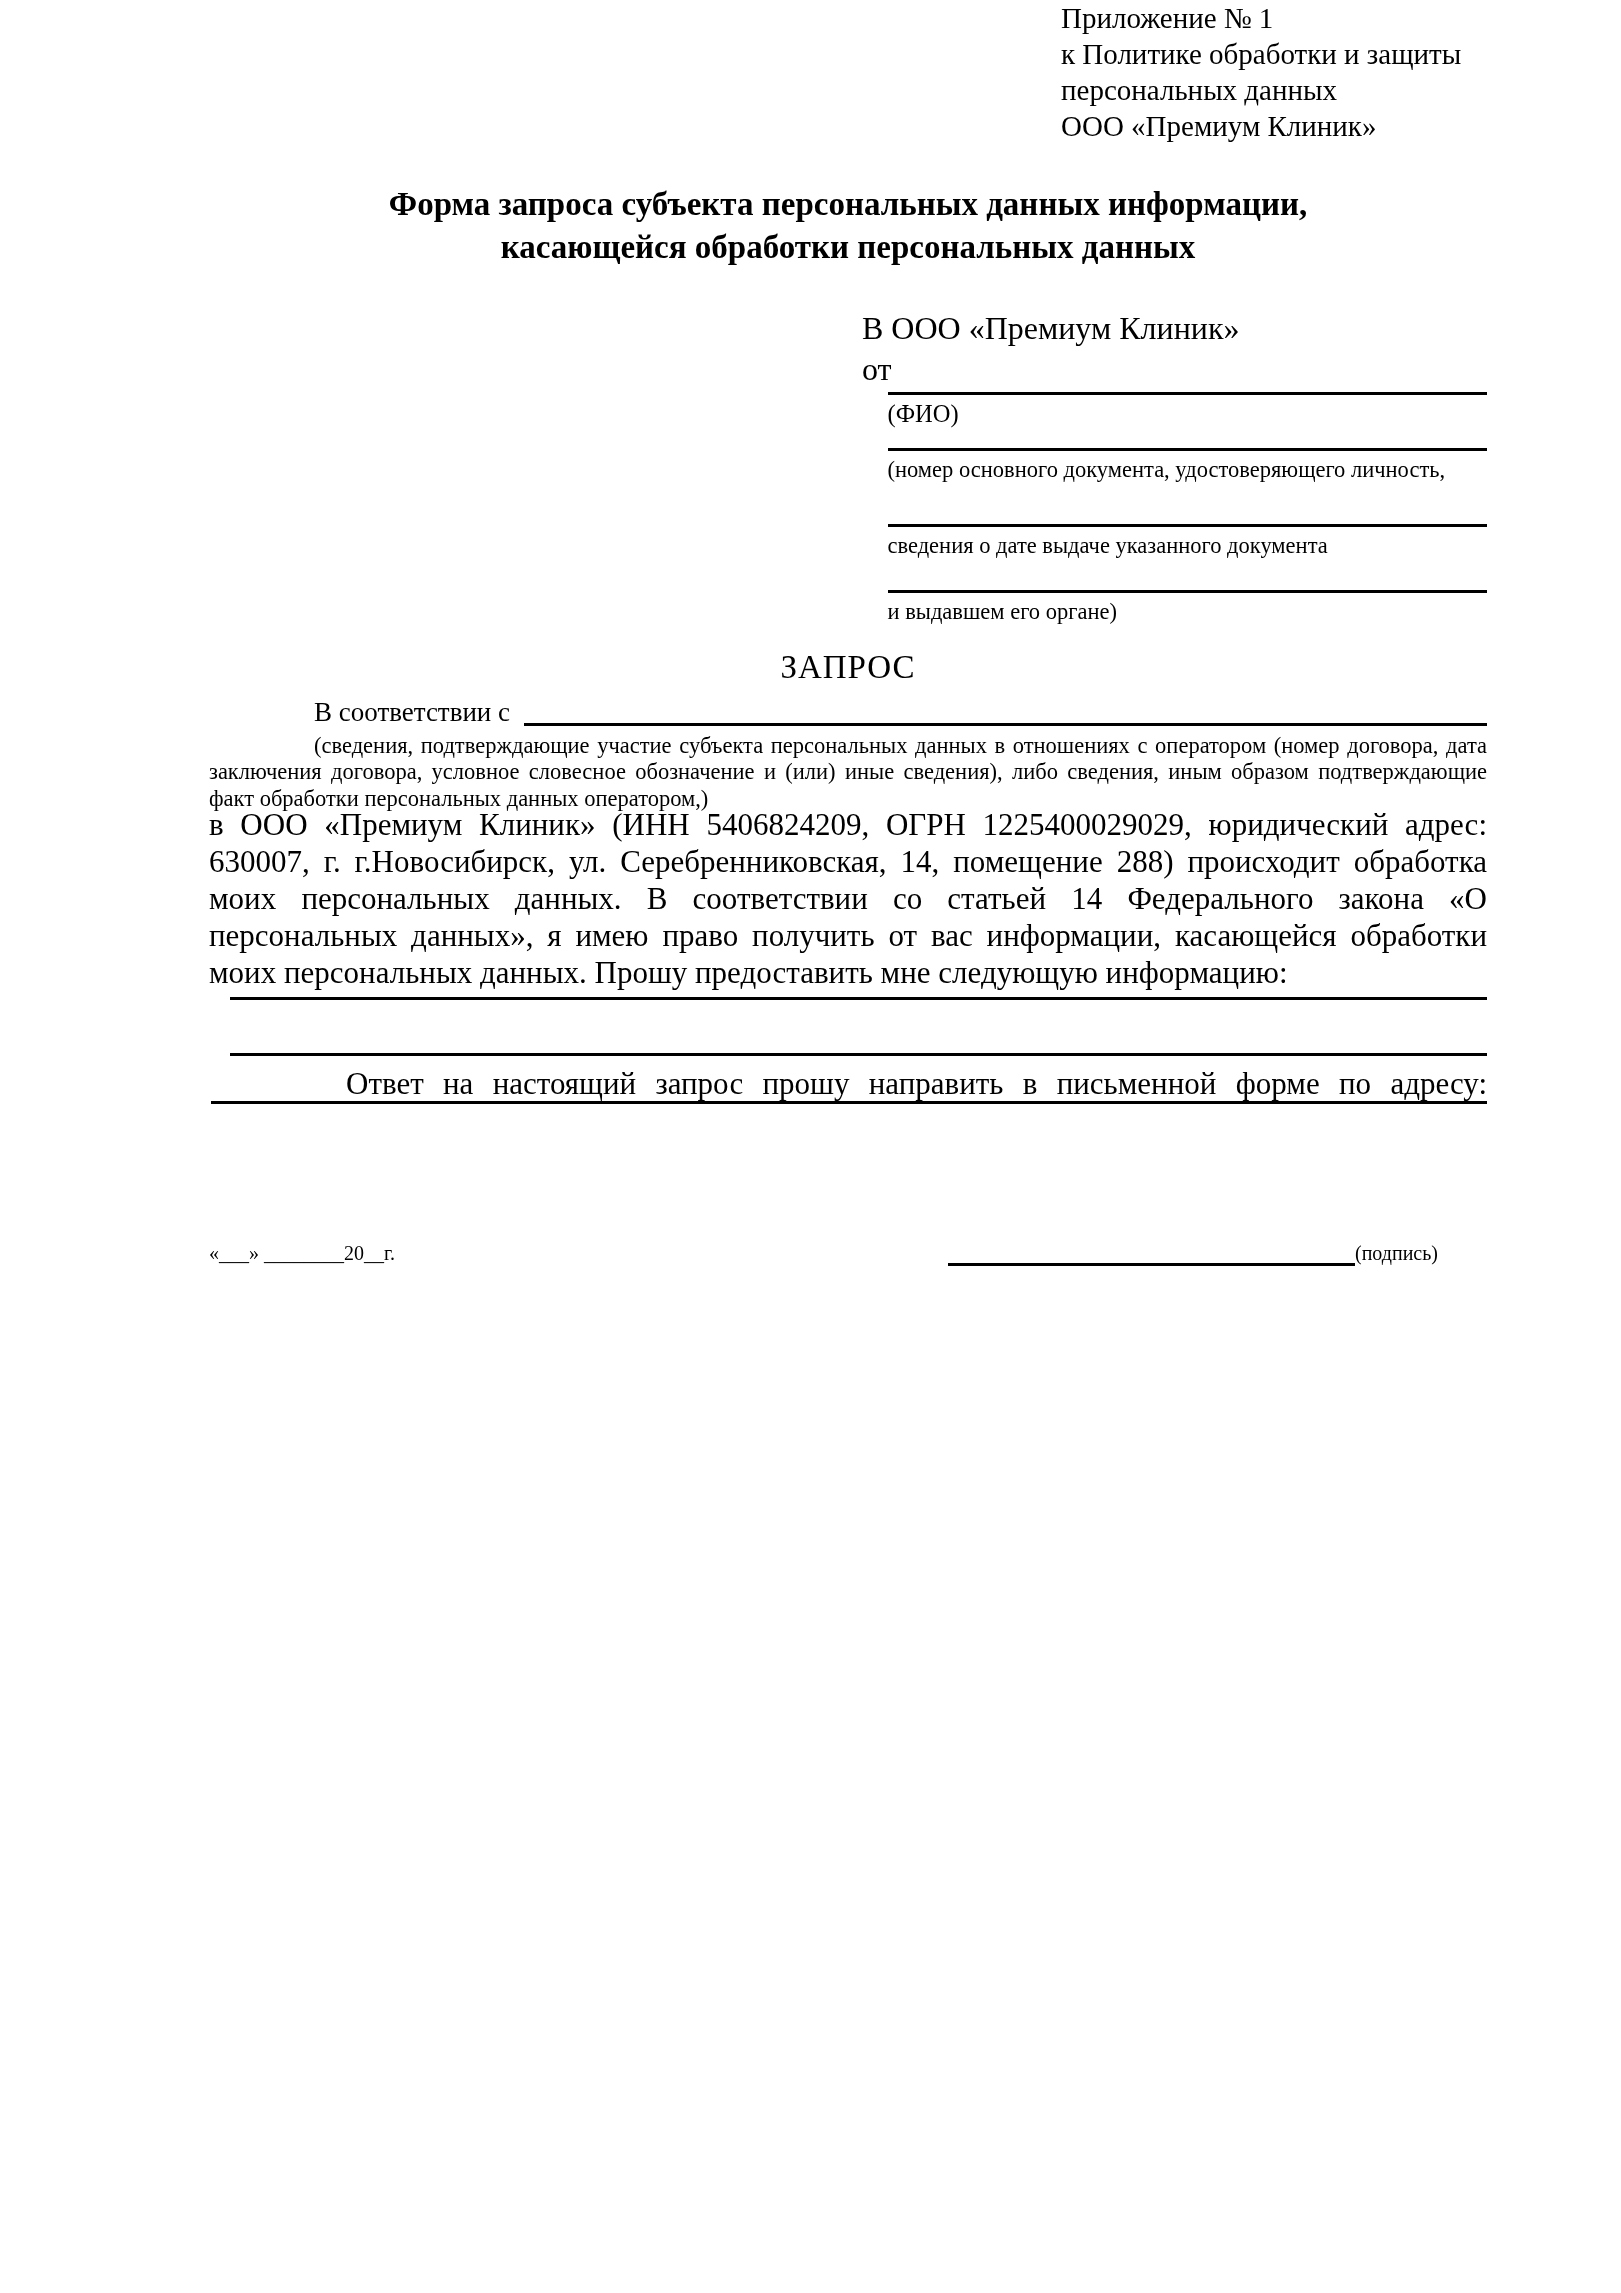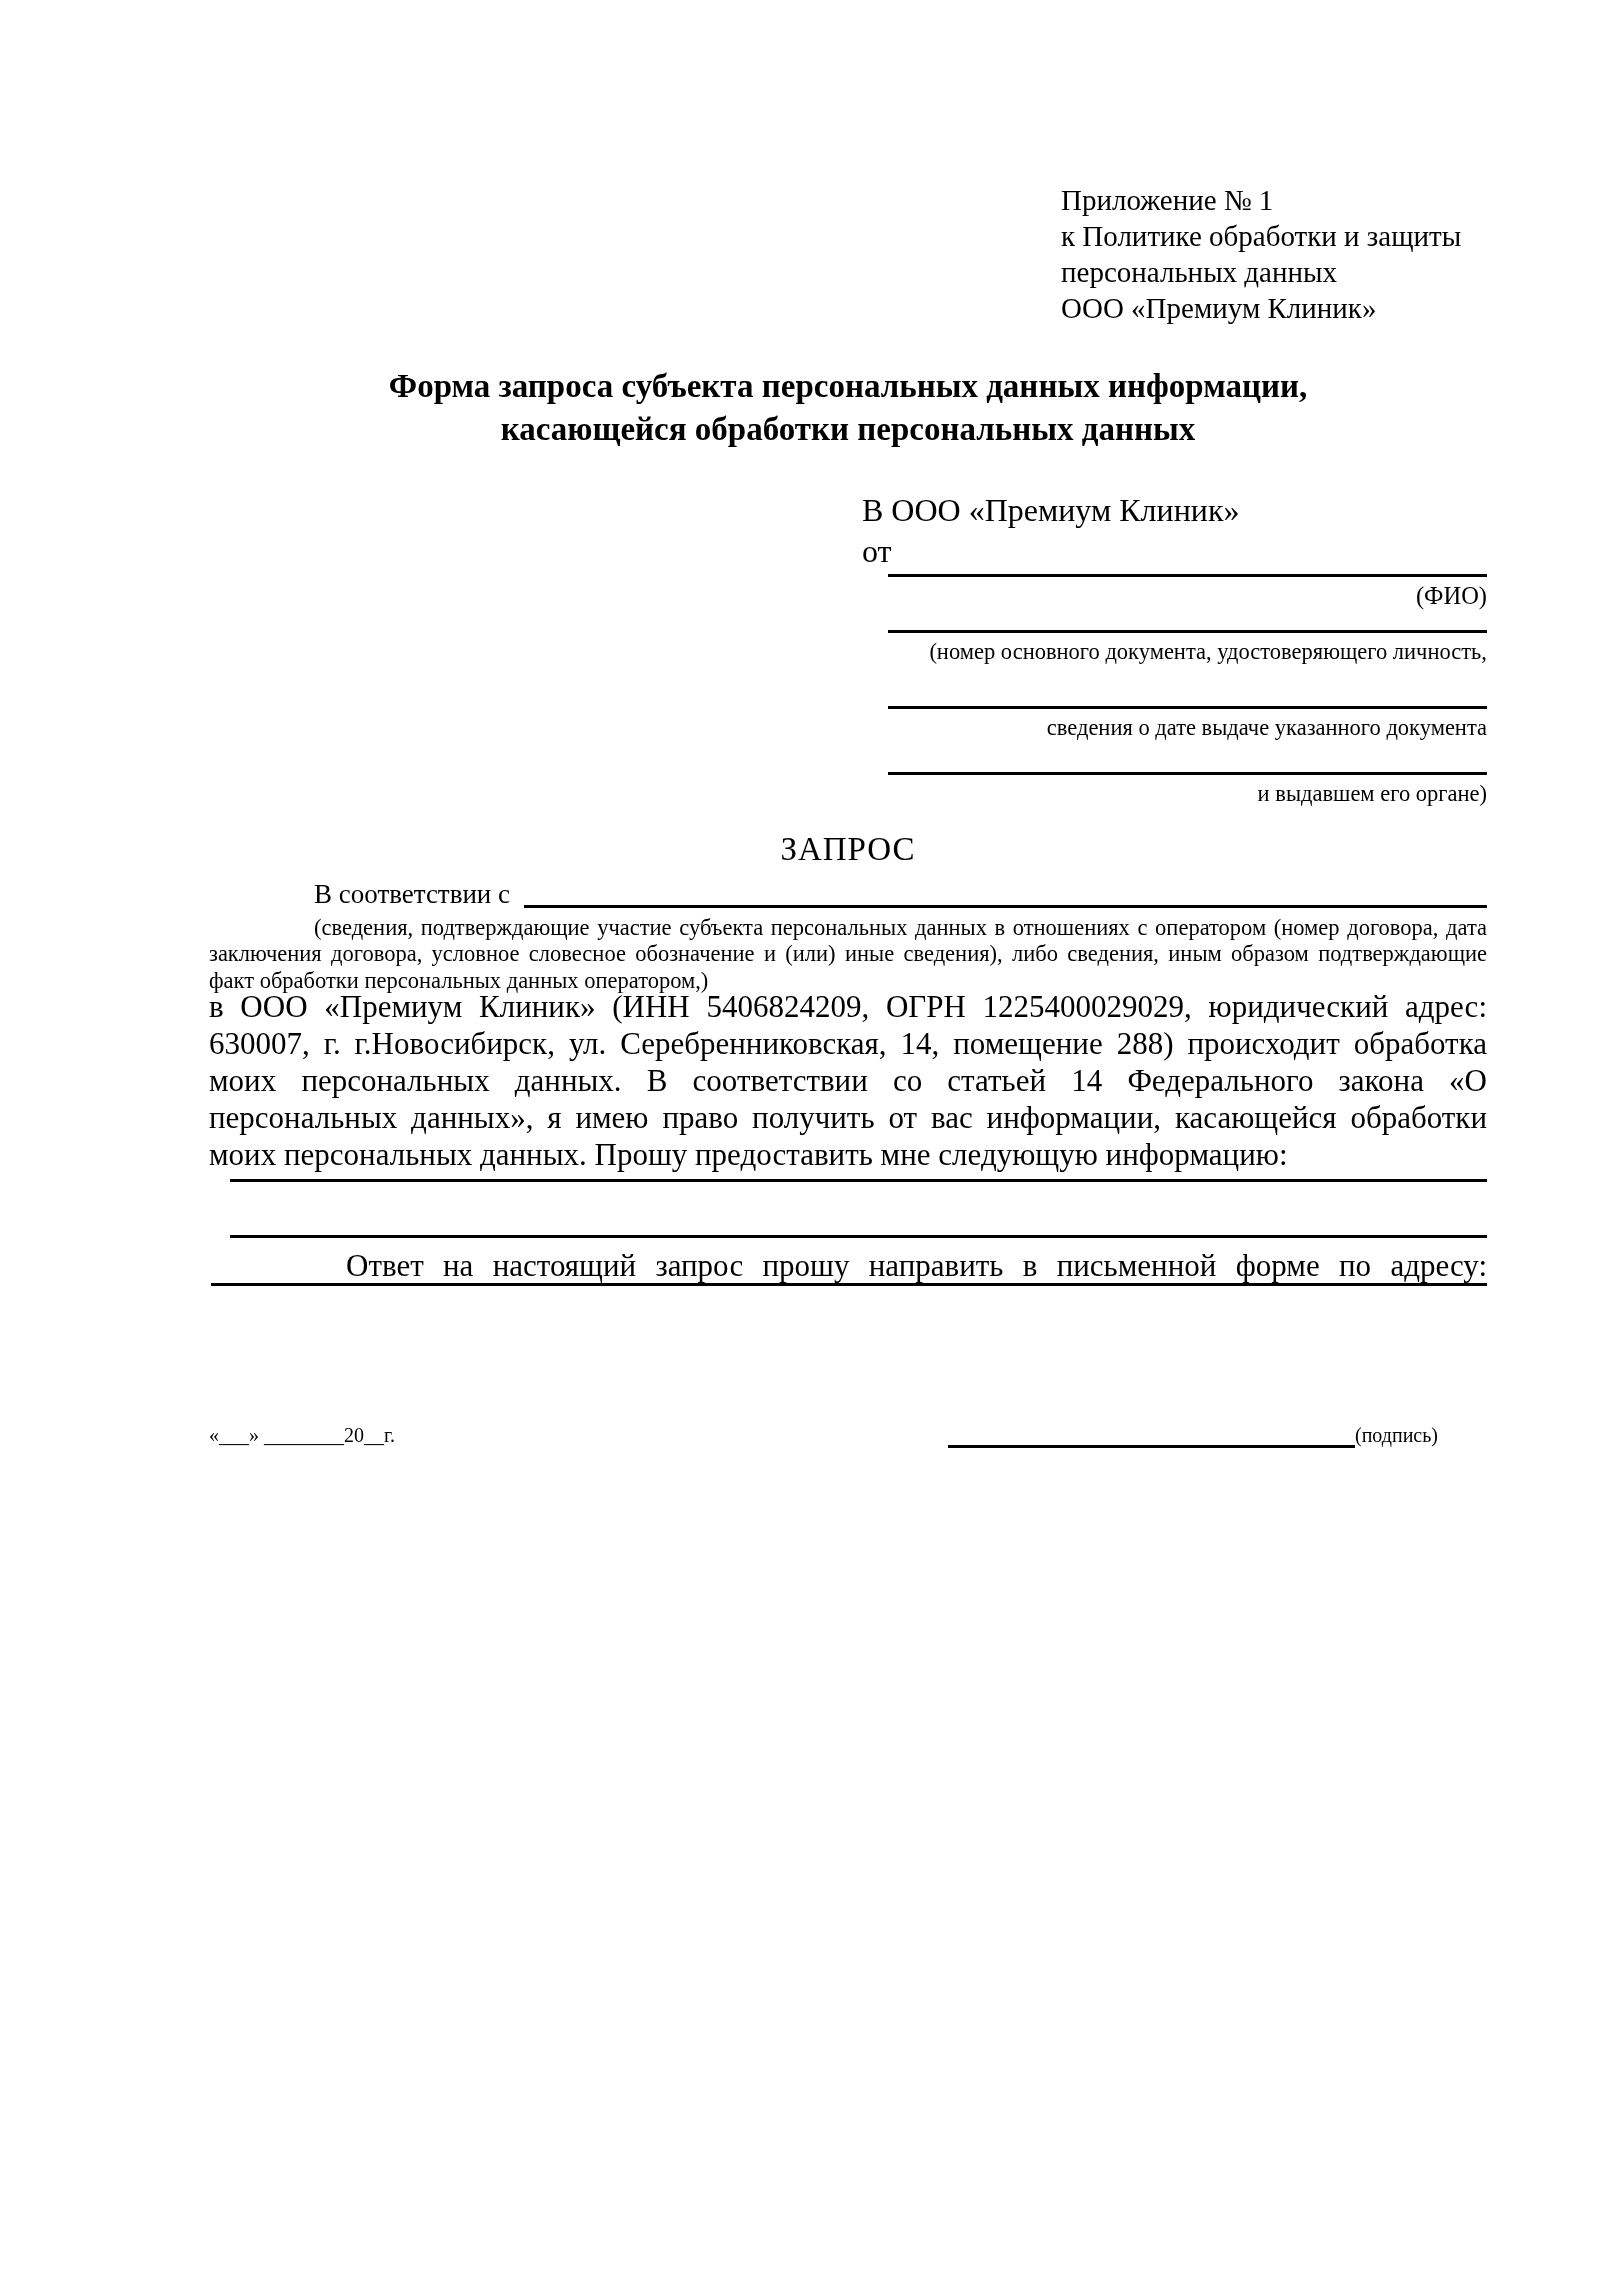--- a/index.html
+++ b/index.html
@@ -24,7 +24,6 @@
   }
   
   .appendix {
-    margin-top: 182px;
     margin-left: 852px;
     font-size: 29px;
     line-height: 36px;

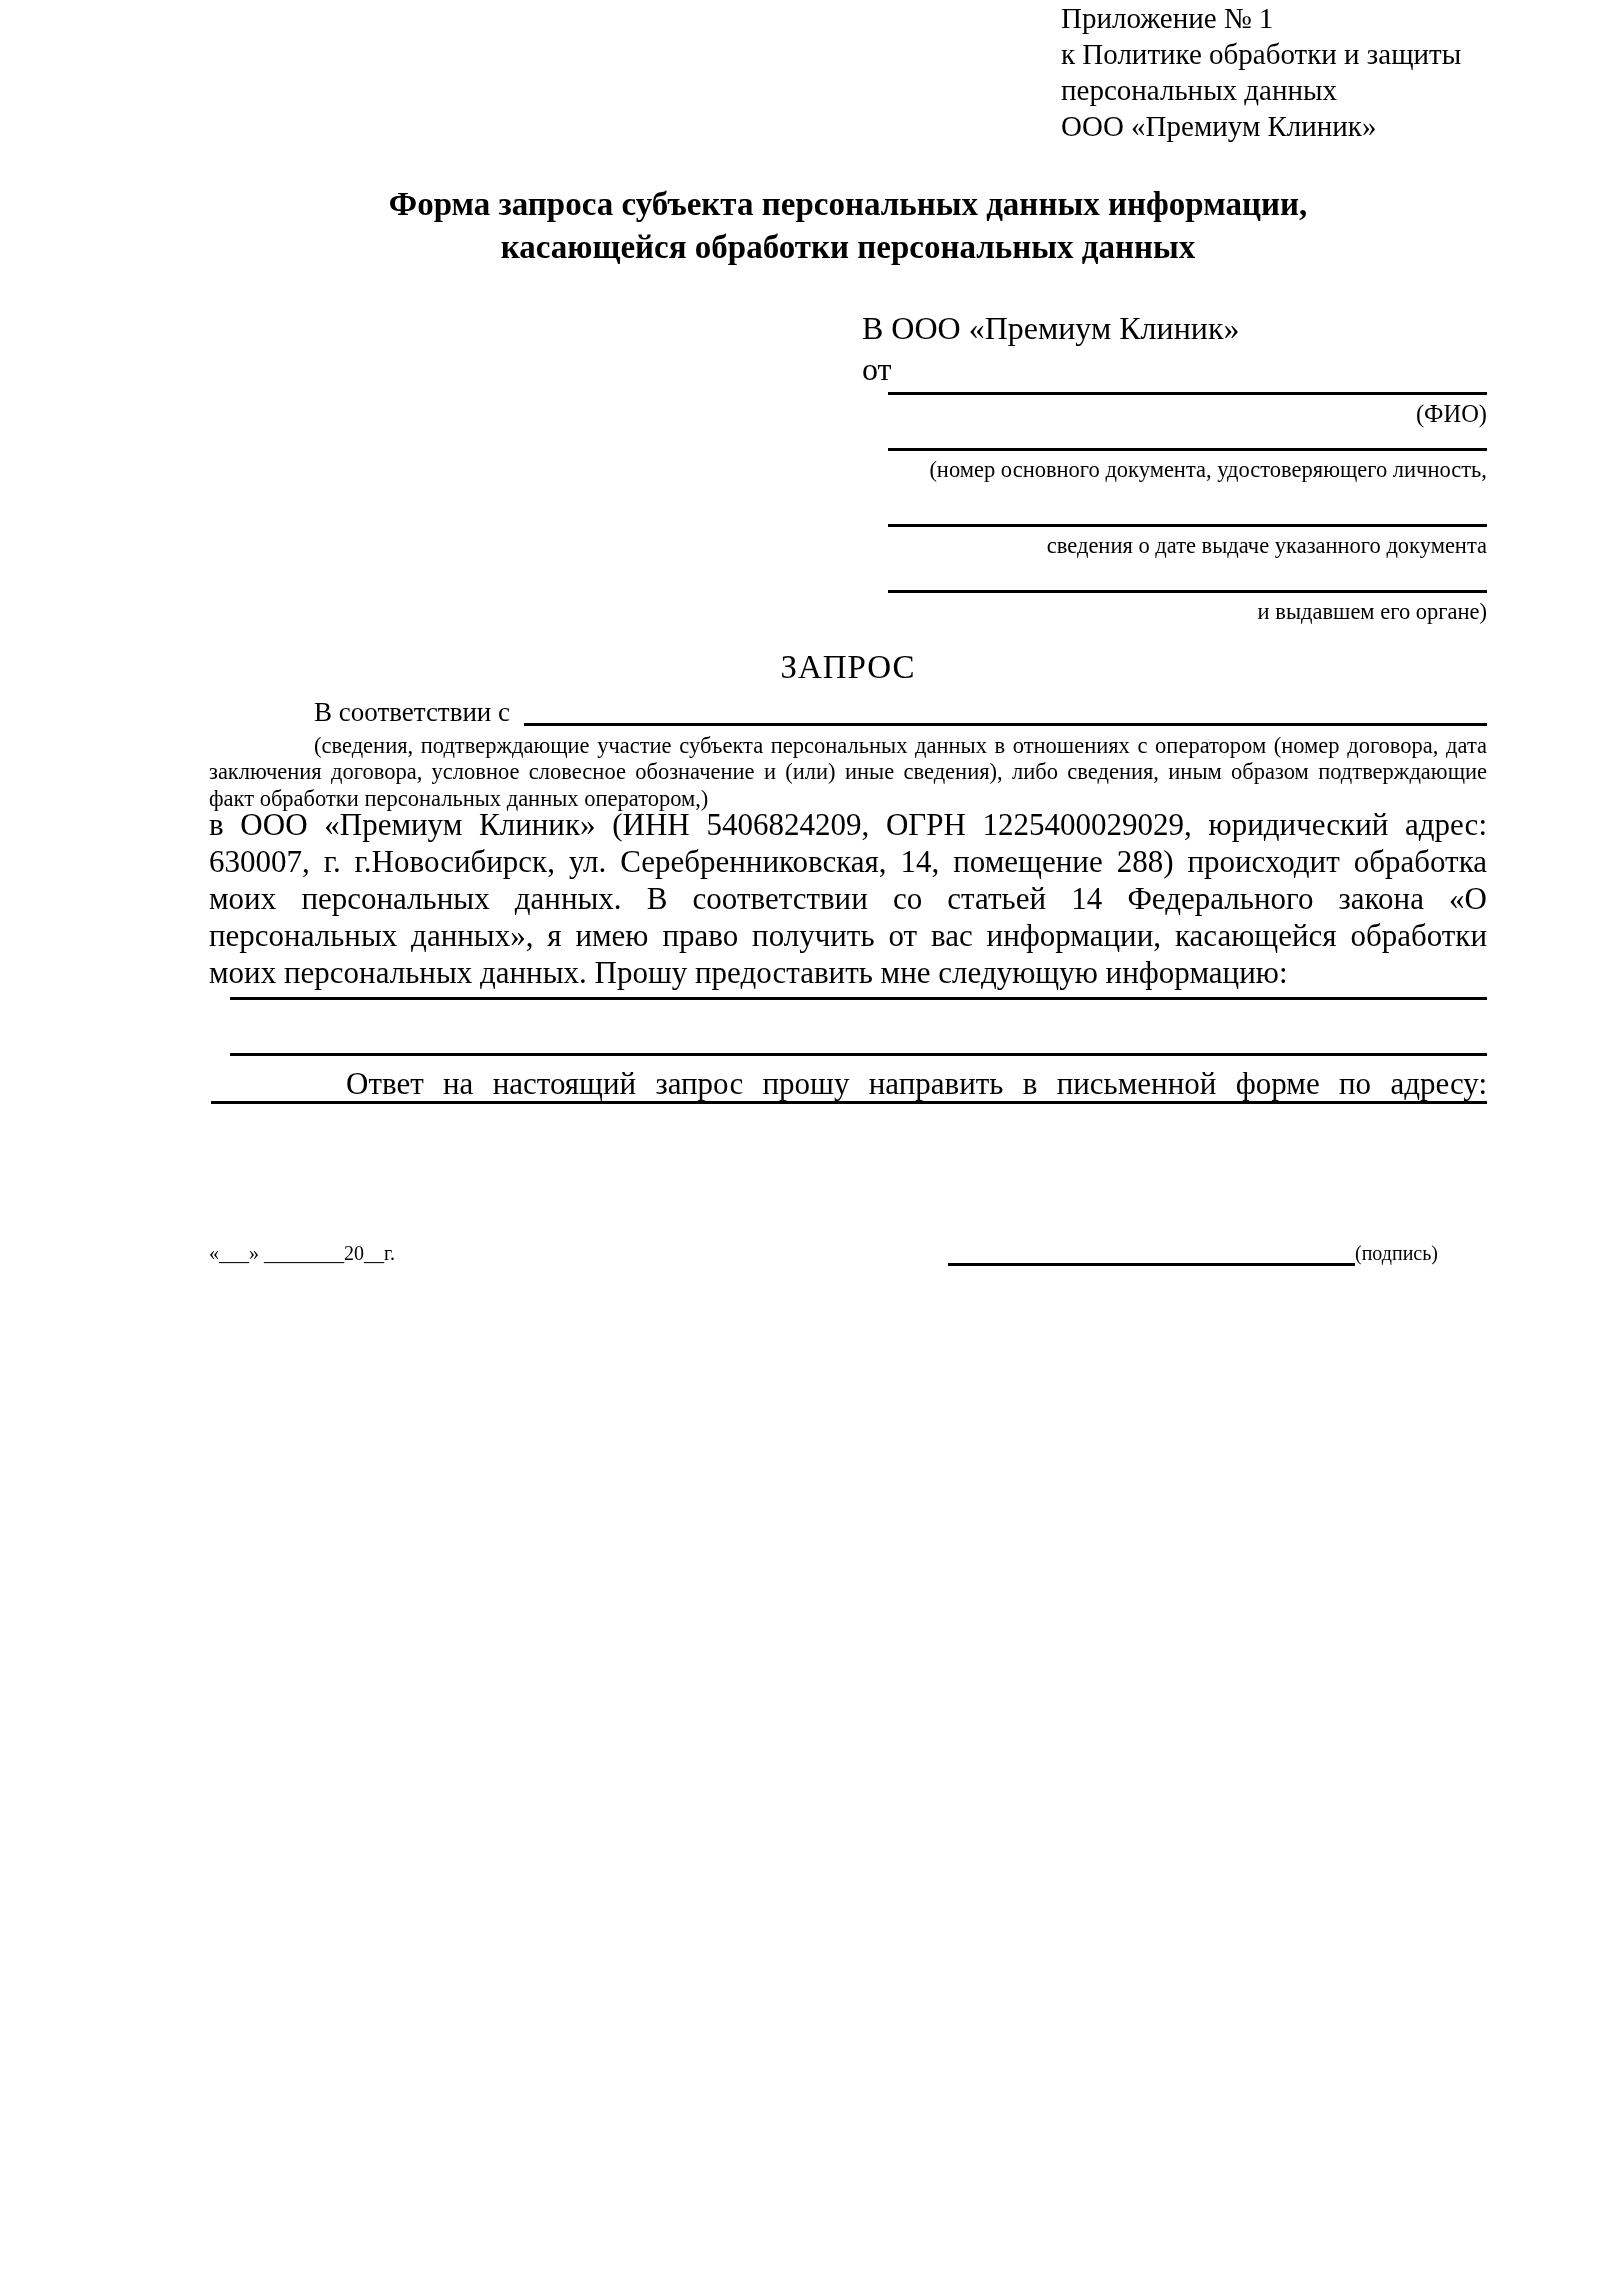--- a/index.html
+++ b/index.html
@@ -53,7 +53,7 @@
   }
   .addr-caption {
     margin-left: 25.5px;
-    text-align: right;
+    text-align: left;
     font-size: 22.5px;
     line-height: 29px;
     padding-top: 3.9px;

